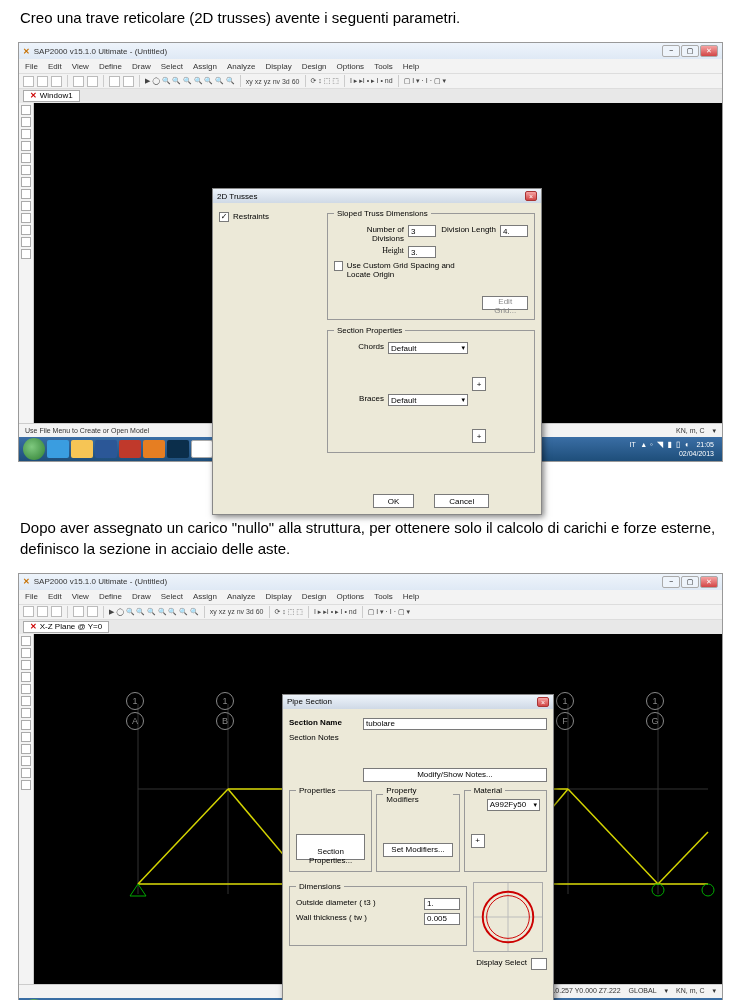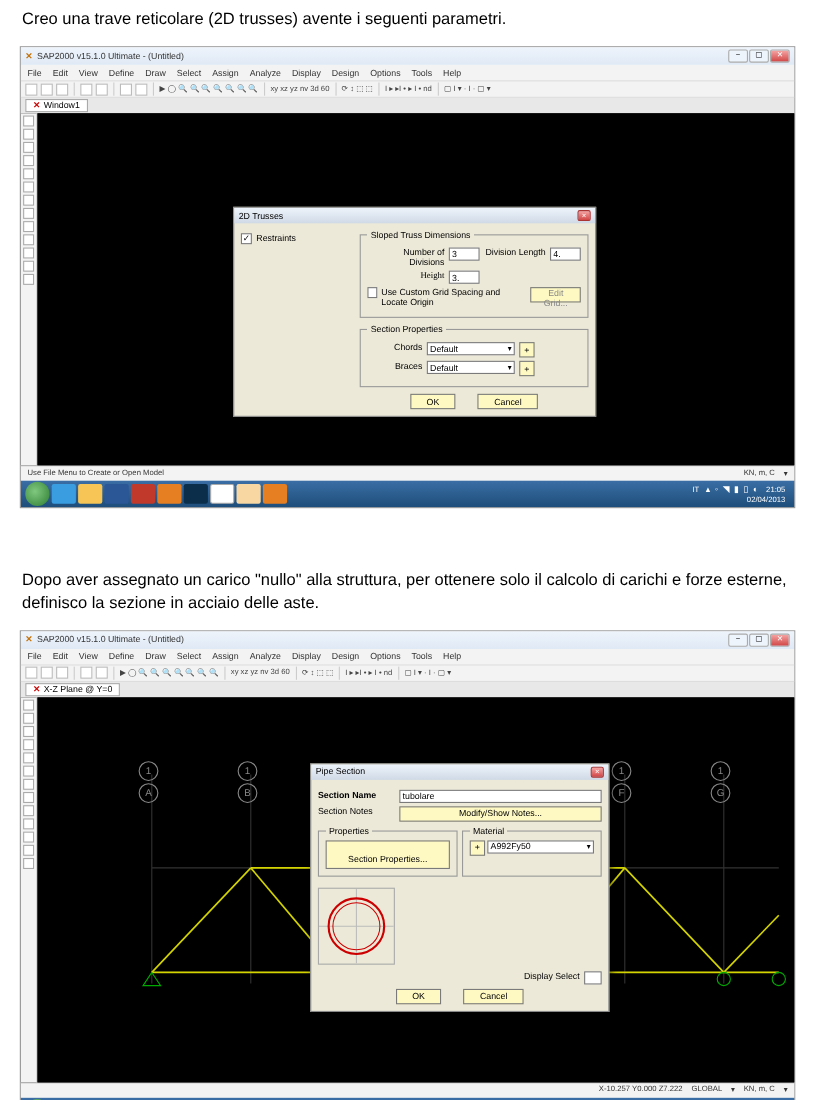--- a/index.html
+++ b/index.html
@@ -49,7 +49,7 @@
   .inp { border:1px solid #7a7a7a; background:#fff; height:12px; font-size:8px; padding:0 2px; }
   .sel { border:1px solid #7a7a7a; background:#fff; height:12px; font-size:8px; padding:0 2px; display:flex; align-items:center; position:relative; }
   .sel::after { content:"▾"; position:absolute; right:2px; font-size:7px; }
-  .btn { border:1px solid #7a7a7a; background:#fef9c3; height:14px; padding:0 14px; font-size:8px; }
+  .btn { border:1px solid #7a7a7a; background:#ffffff; height:14px; padding:0 14px; font-size:8px;margin-top:35px; }
   .btn-dots { width:14px; padding:0; text-align:center; }
   .btn-row { display:flex; gap:20px; justify-content:center; margin-top:4px; }
   .ck { width:10px; height:10px; border:1px solid #7a7a7a; background:#fff; }

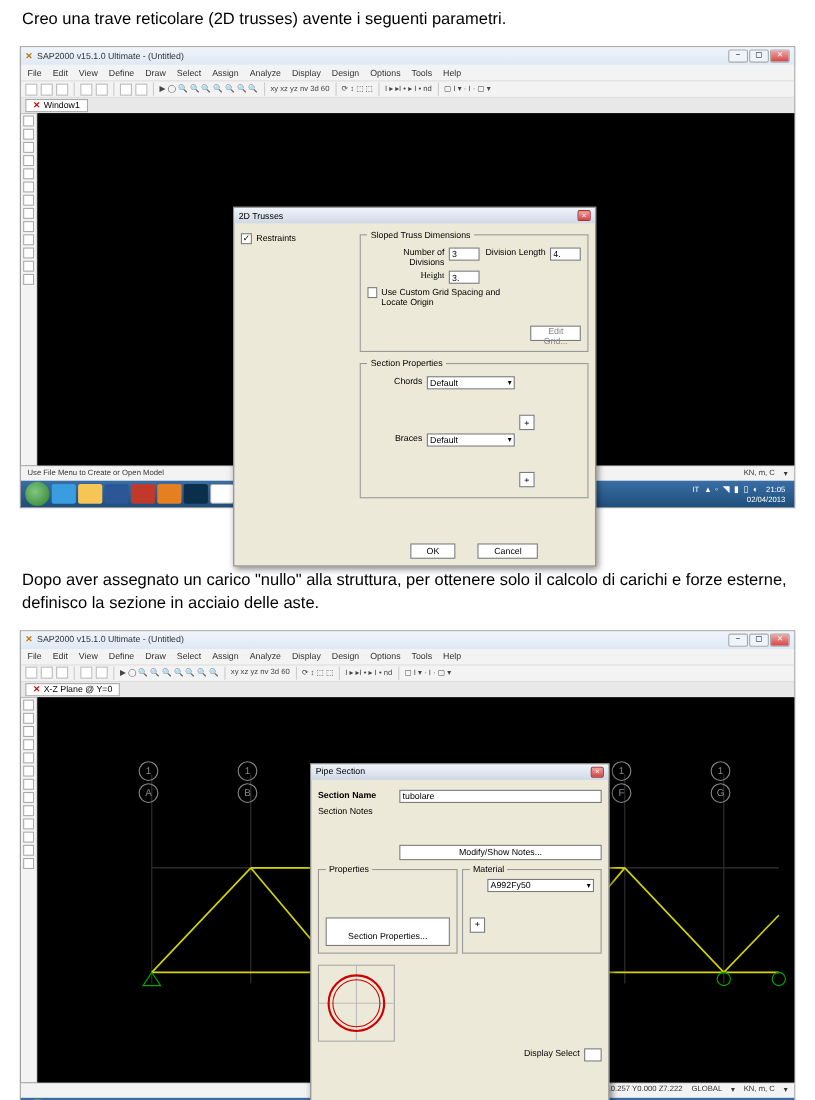--- a/index.html
+++ b/index.html
@@ -342,6 +342,10 @@
               <button class="btn" style="width:100%;padding:12px 2px;">Section Properties...</button>
             </fieldset>
             <fieldset style="flex:1;">
+              <legend>Property Modifiers</legend>
+              <button class="btn" style="width:100%;padding:0 2px;">Set Modifiers...</button>
+            </fieldset>
+            <fieldset style="flex:1;">
               <legend>Material</legend>
               <div style="display:flex;gap:2px;">
                 <button class="btn btn-dots">+</button>

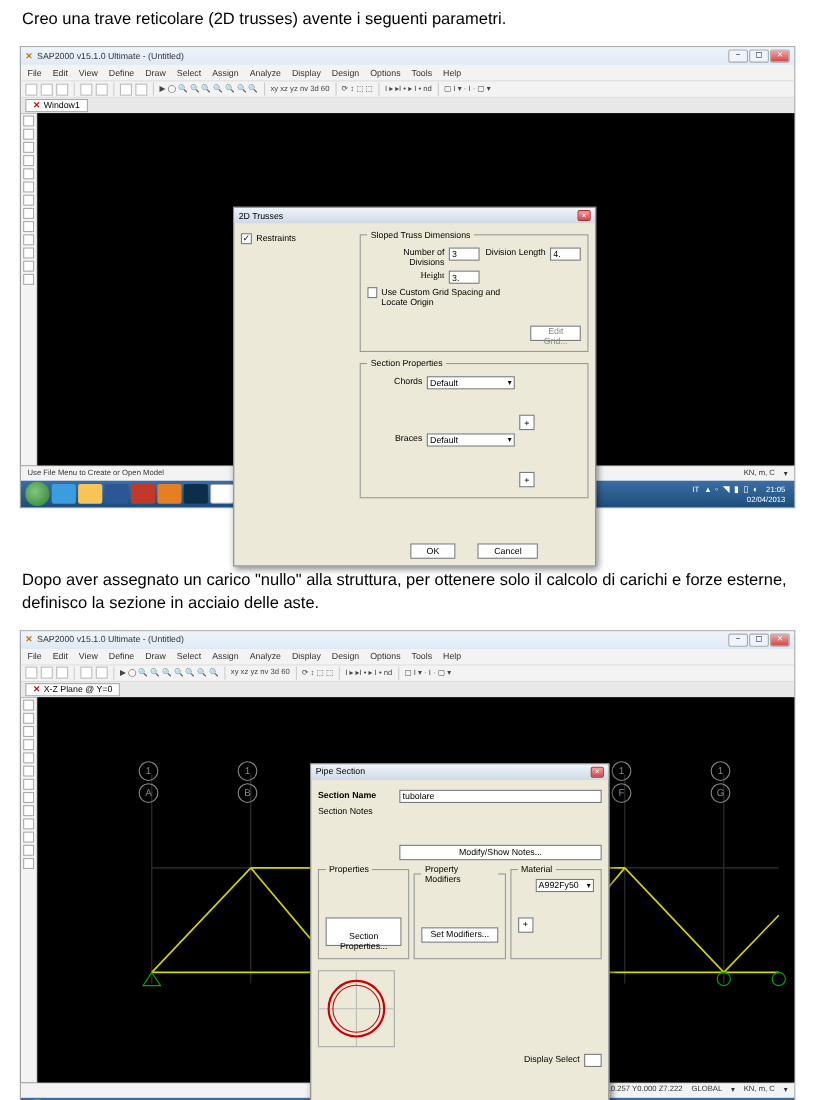--- a/index.html
+++ b/index.html
@@ -356,6 +356,17 @@
             </fieldset>
           </div>
           <div style="display:flex; gap:6px; margin-top:4px;">
+            <fieldset style="flex:1;">
+              <legend>Dimensions</legend>
+              <div class="row">
+                <span class="lbl" style="flex:1;">Outside diameter  ( t3 )</span>
+                <input class="inp" style="width: 36px;" value="1.">
+              </div>
+              <div class="row">
+                <span class="lbl" style="flex:1;">Wall thickness  ( tw )</span>
+                <input class="inp" style="width: 36px;" value="0.005">
+              </div>
+            </fieldset>
             <div style="width:74px;">
               <div class="crosshair" style="position:relative;width:70px;height:70px;">
                 <svg viewBox="0 0 70 70" style="width:100%;height:100%">

